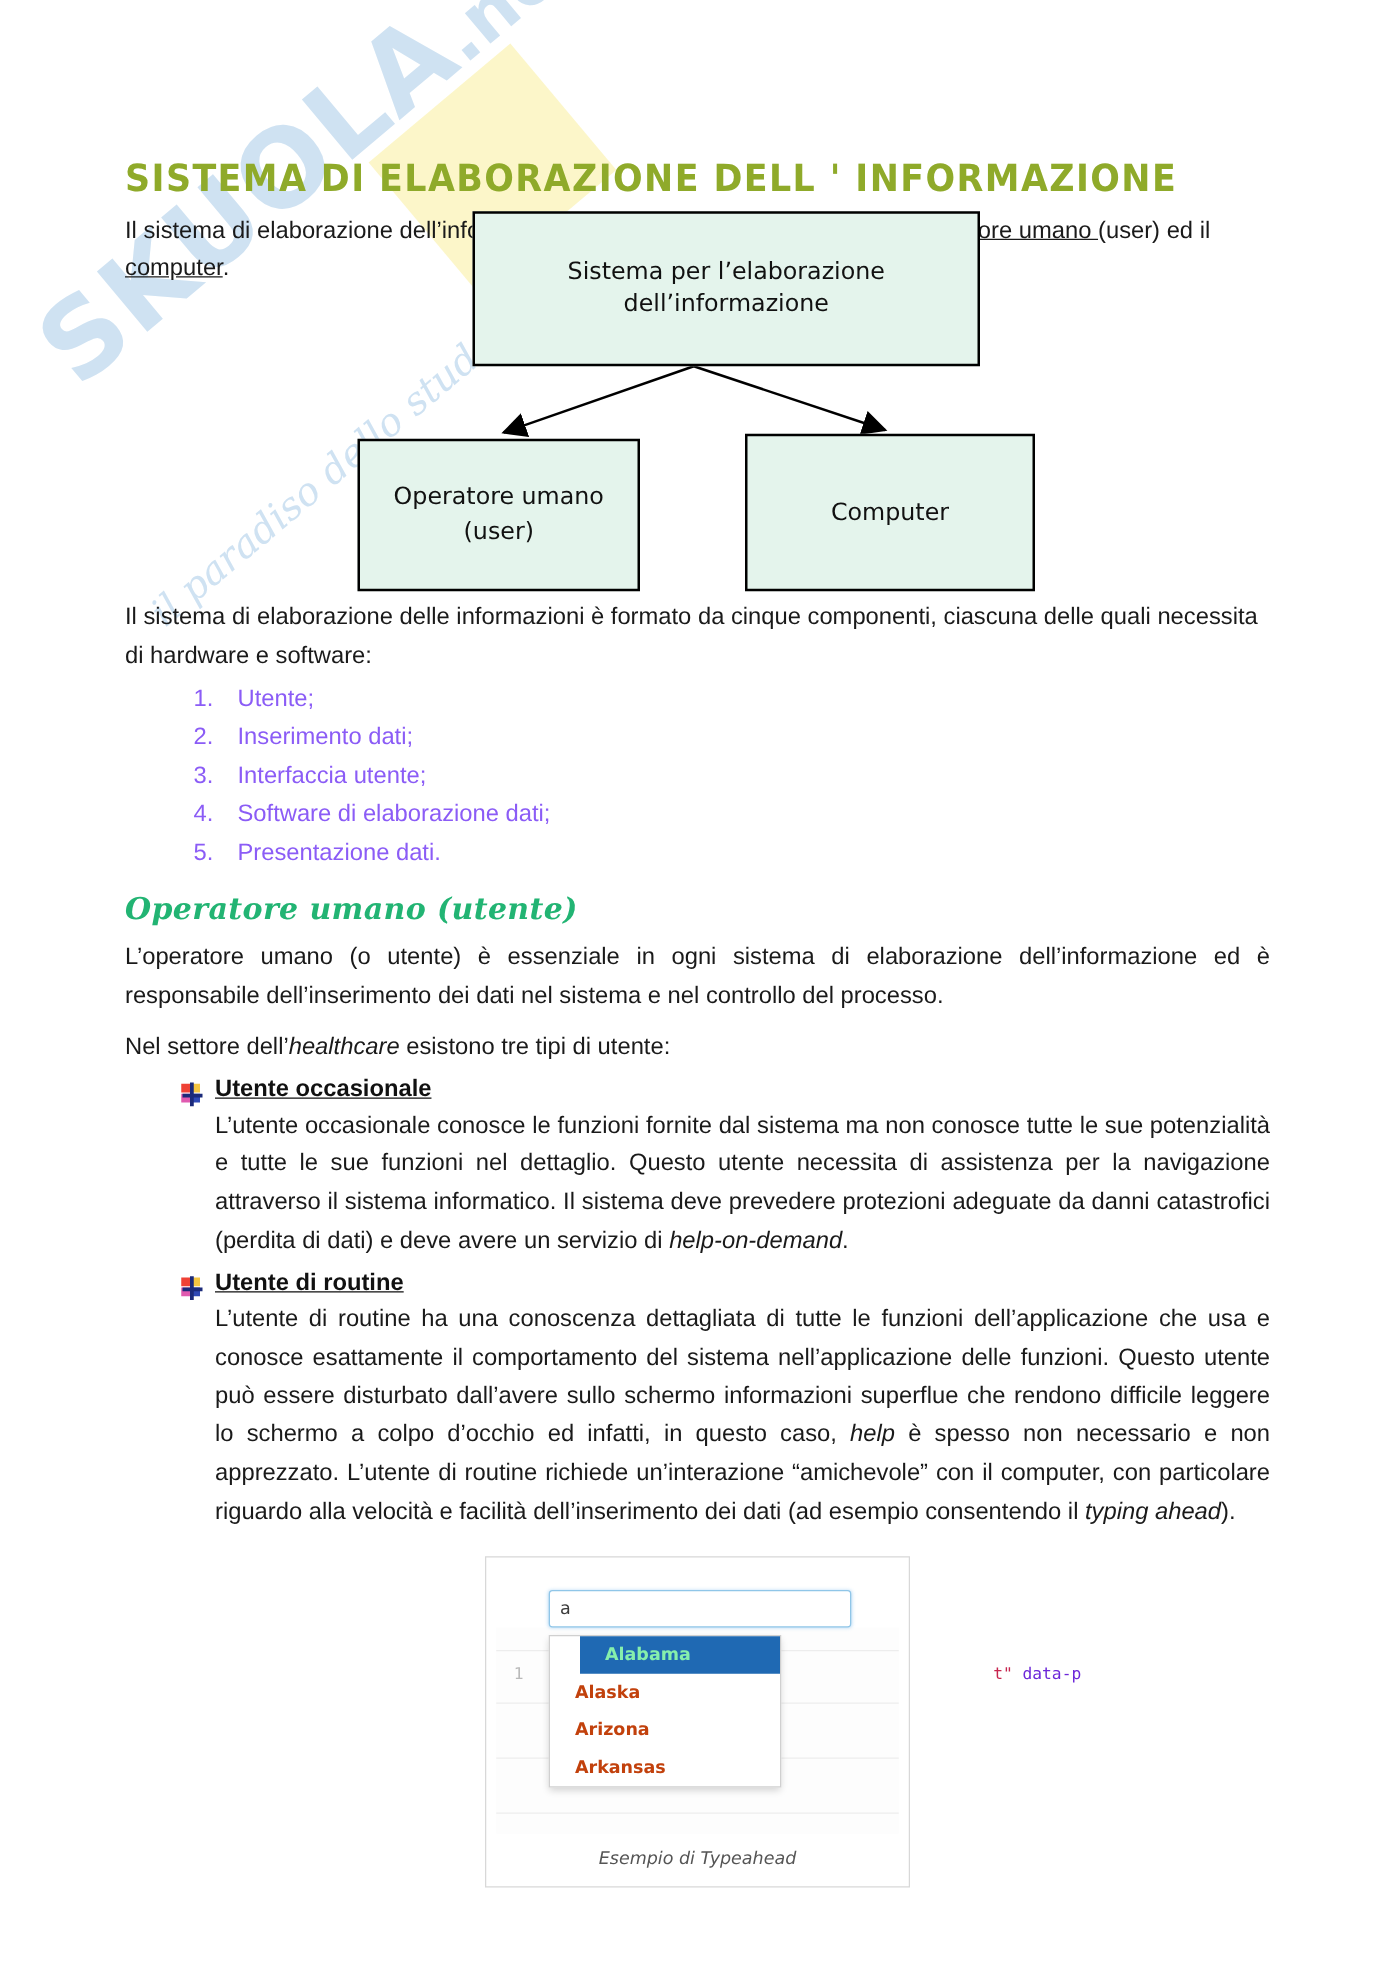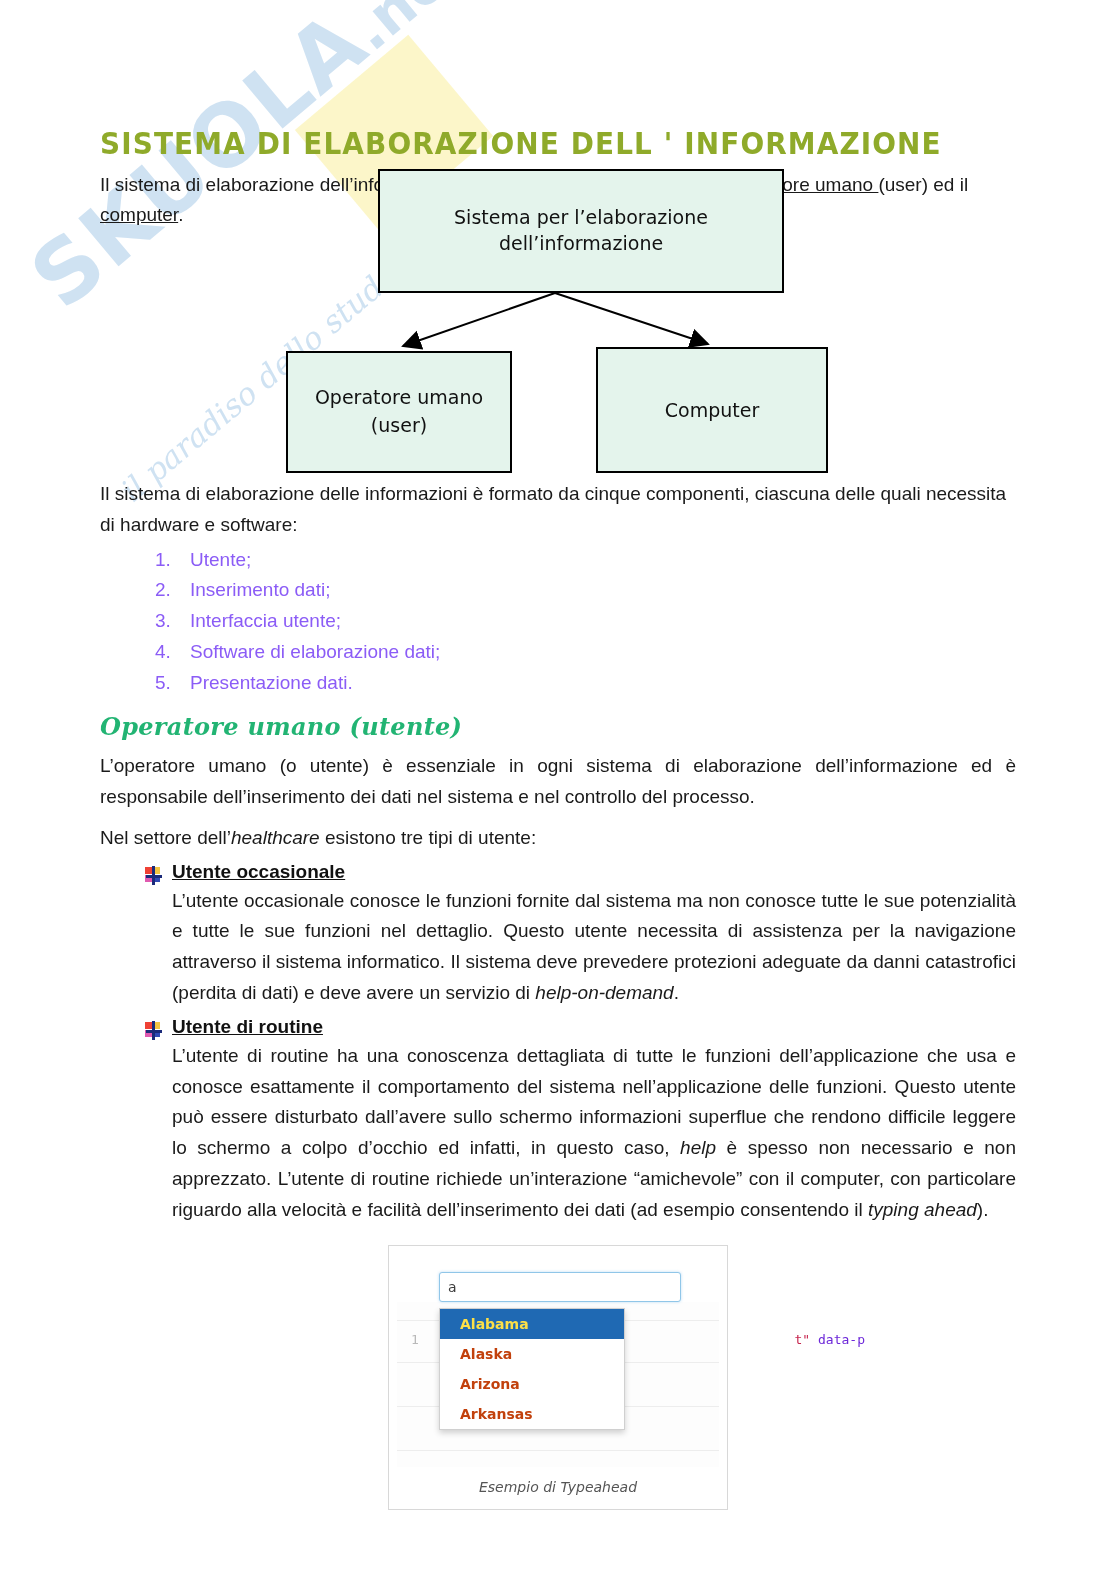--- a/index.html
+++ b/index.html
@@ -295,7 +295,8 @@
   }
   .ta-opt.sel {
     background: #1f69b3;
-    color: #fde047;
+    color: #86efac;
+    margin-left: 24px;
   }
   .ta-caption {
     position: absolute;

